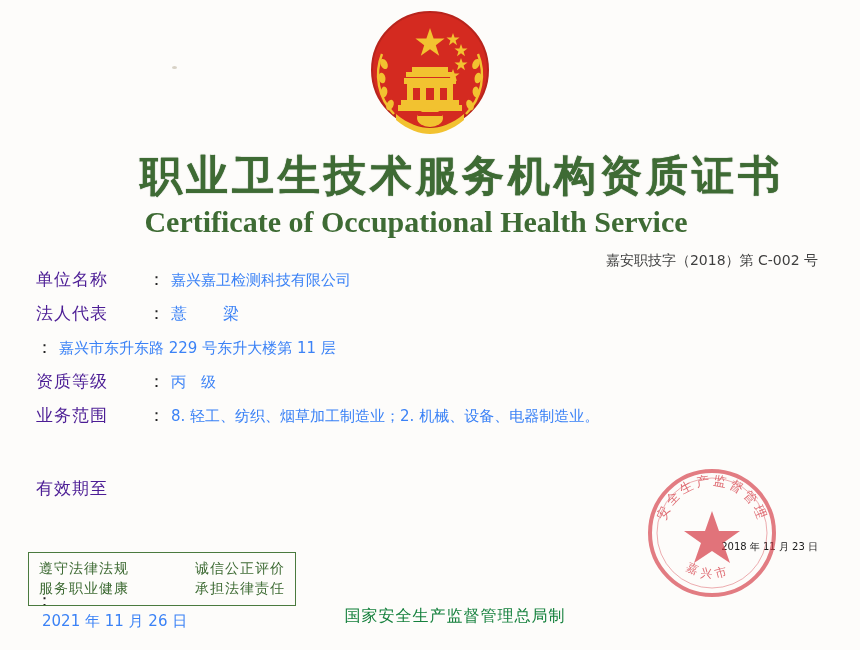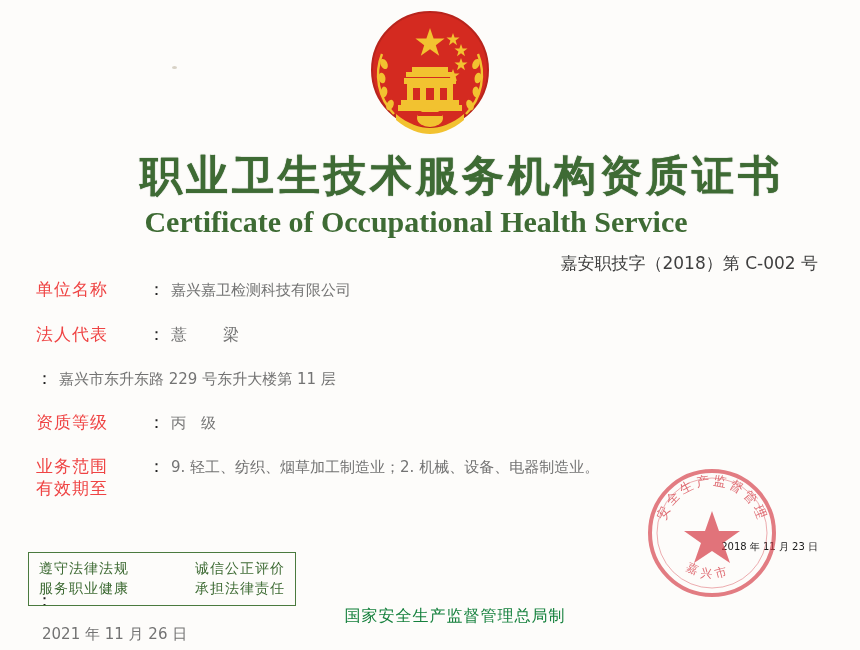--- a/index.html
+++ b/index.html
@@ -65,7 +65,7 @@
     top: 252px;
     right: 42px;
     font-family: "DejaVu Sans", sans-serif;
-    font-size: 17px;
+    font-size: 14px;
     color: #3f3f3f;
     white-space: nowrap;
   }

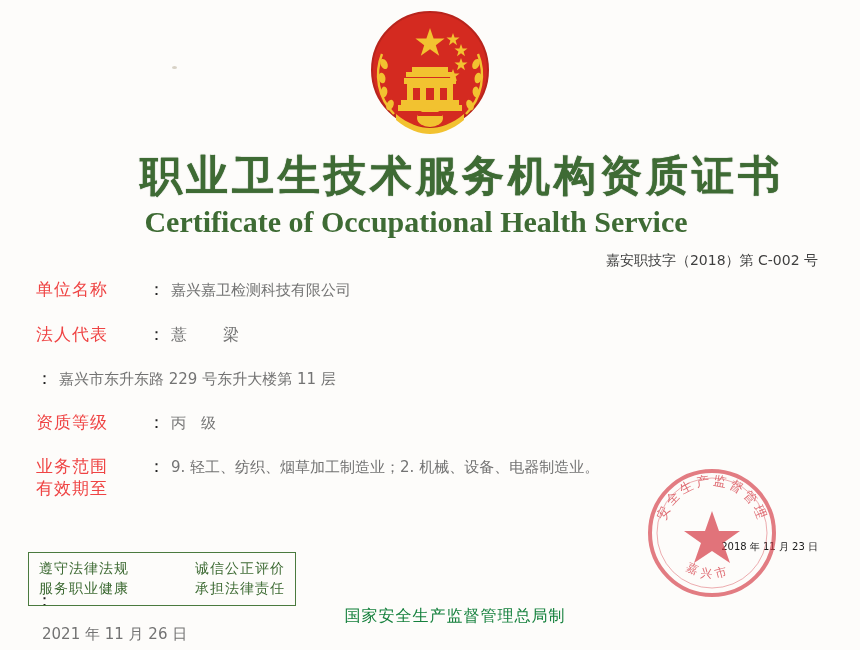--- a/index.html
+++ b/index.html
@@ -85,7 +85,7 @@
   .field-label {
     font-family: "DejaVu Sans", sans-serif;
     font-size: 17px;
-    color: #ef4444;
+    color: #4c1d95;
     width: 112px;
     flex: 0 0 112px;
     letter-spacing: 1px;

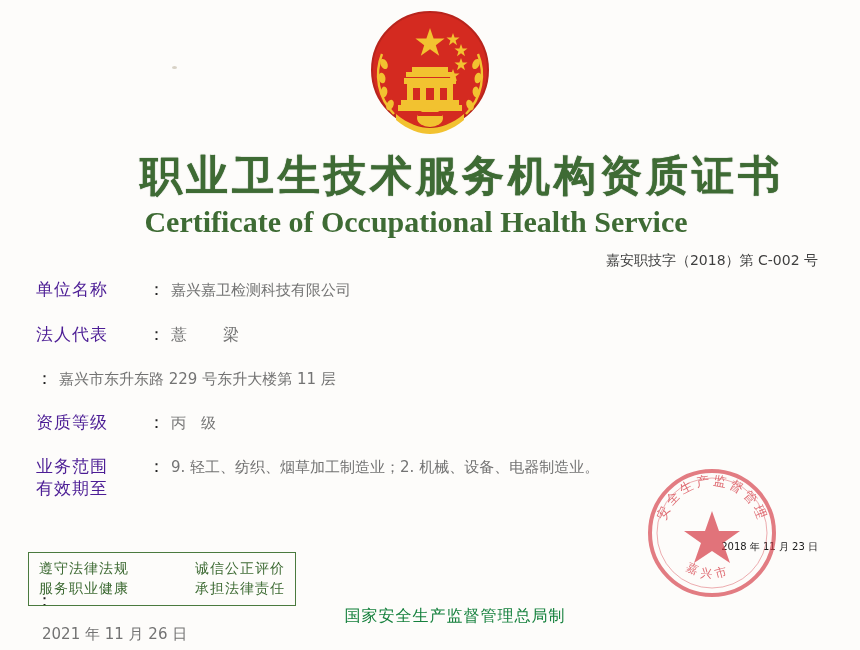--- a/index.html
+++ b/index.html
@@ -100,10 +100,9 @@
   .field-value {
     font-family: "DejaVu Sans", sans-serif;
     font-size: 15px;
-    color: #737373;
+    color: #3b82f6;
     padding-left: 6px;
     white-space: nowrap;
-    margin-top: 13px;
   }
   .field-value.name-handwritten {
     font-family: "DejaVu Serif", serif;

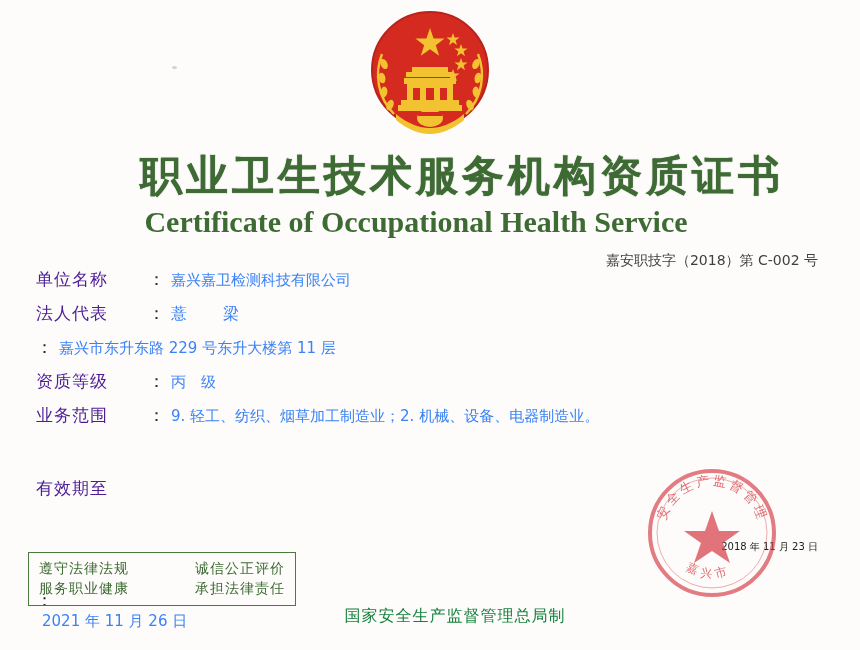--- a/index.html
+++ b/index.html
@@ -275,7 +275,7 @@
     <div class="field-row">
       <div class="field-label">业务范围</div>
       <div class="field-colon">：</div>
-      <div class="field-value">9. 轻工、纺织、烟草加工制造业；2. 机械、设备、电器制造业。</div>
+      <div class="field-value">8. 轻工、纺织、烟草加工制造业；2. 机械、设备、电器制造业。</div>
     </div>
 
   </div>

